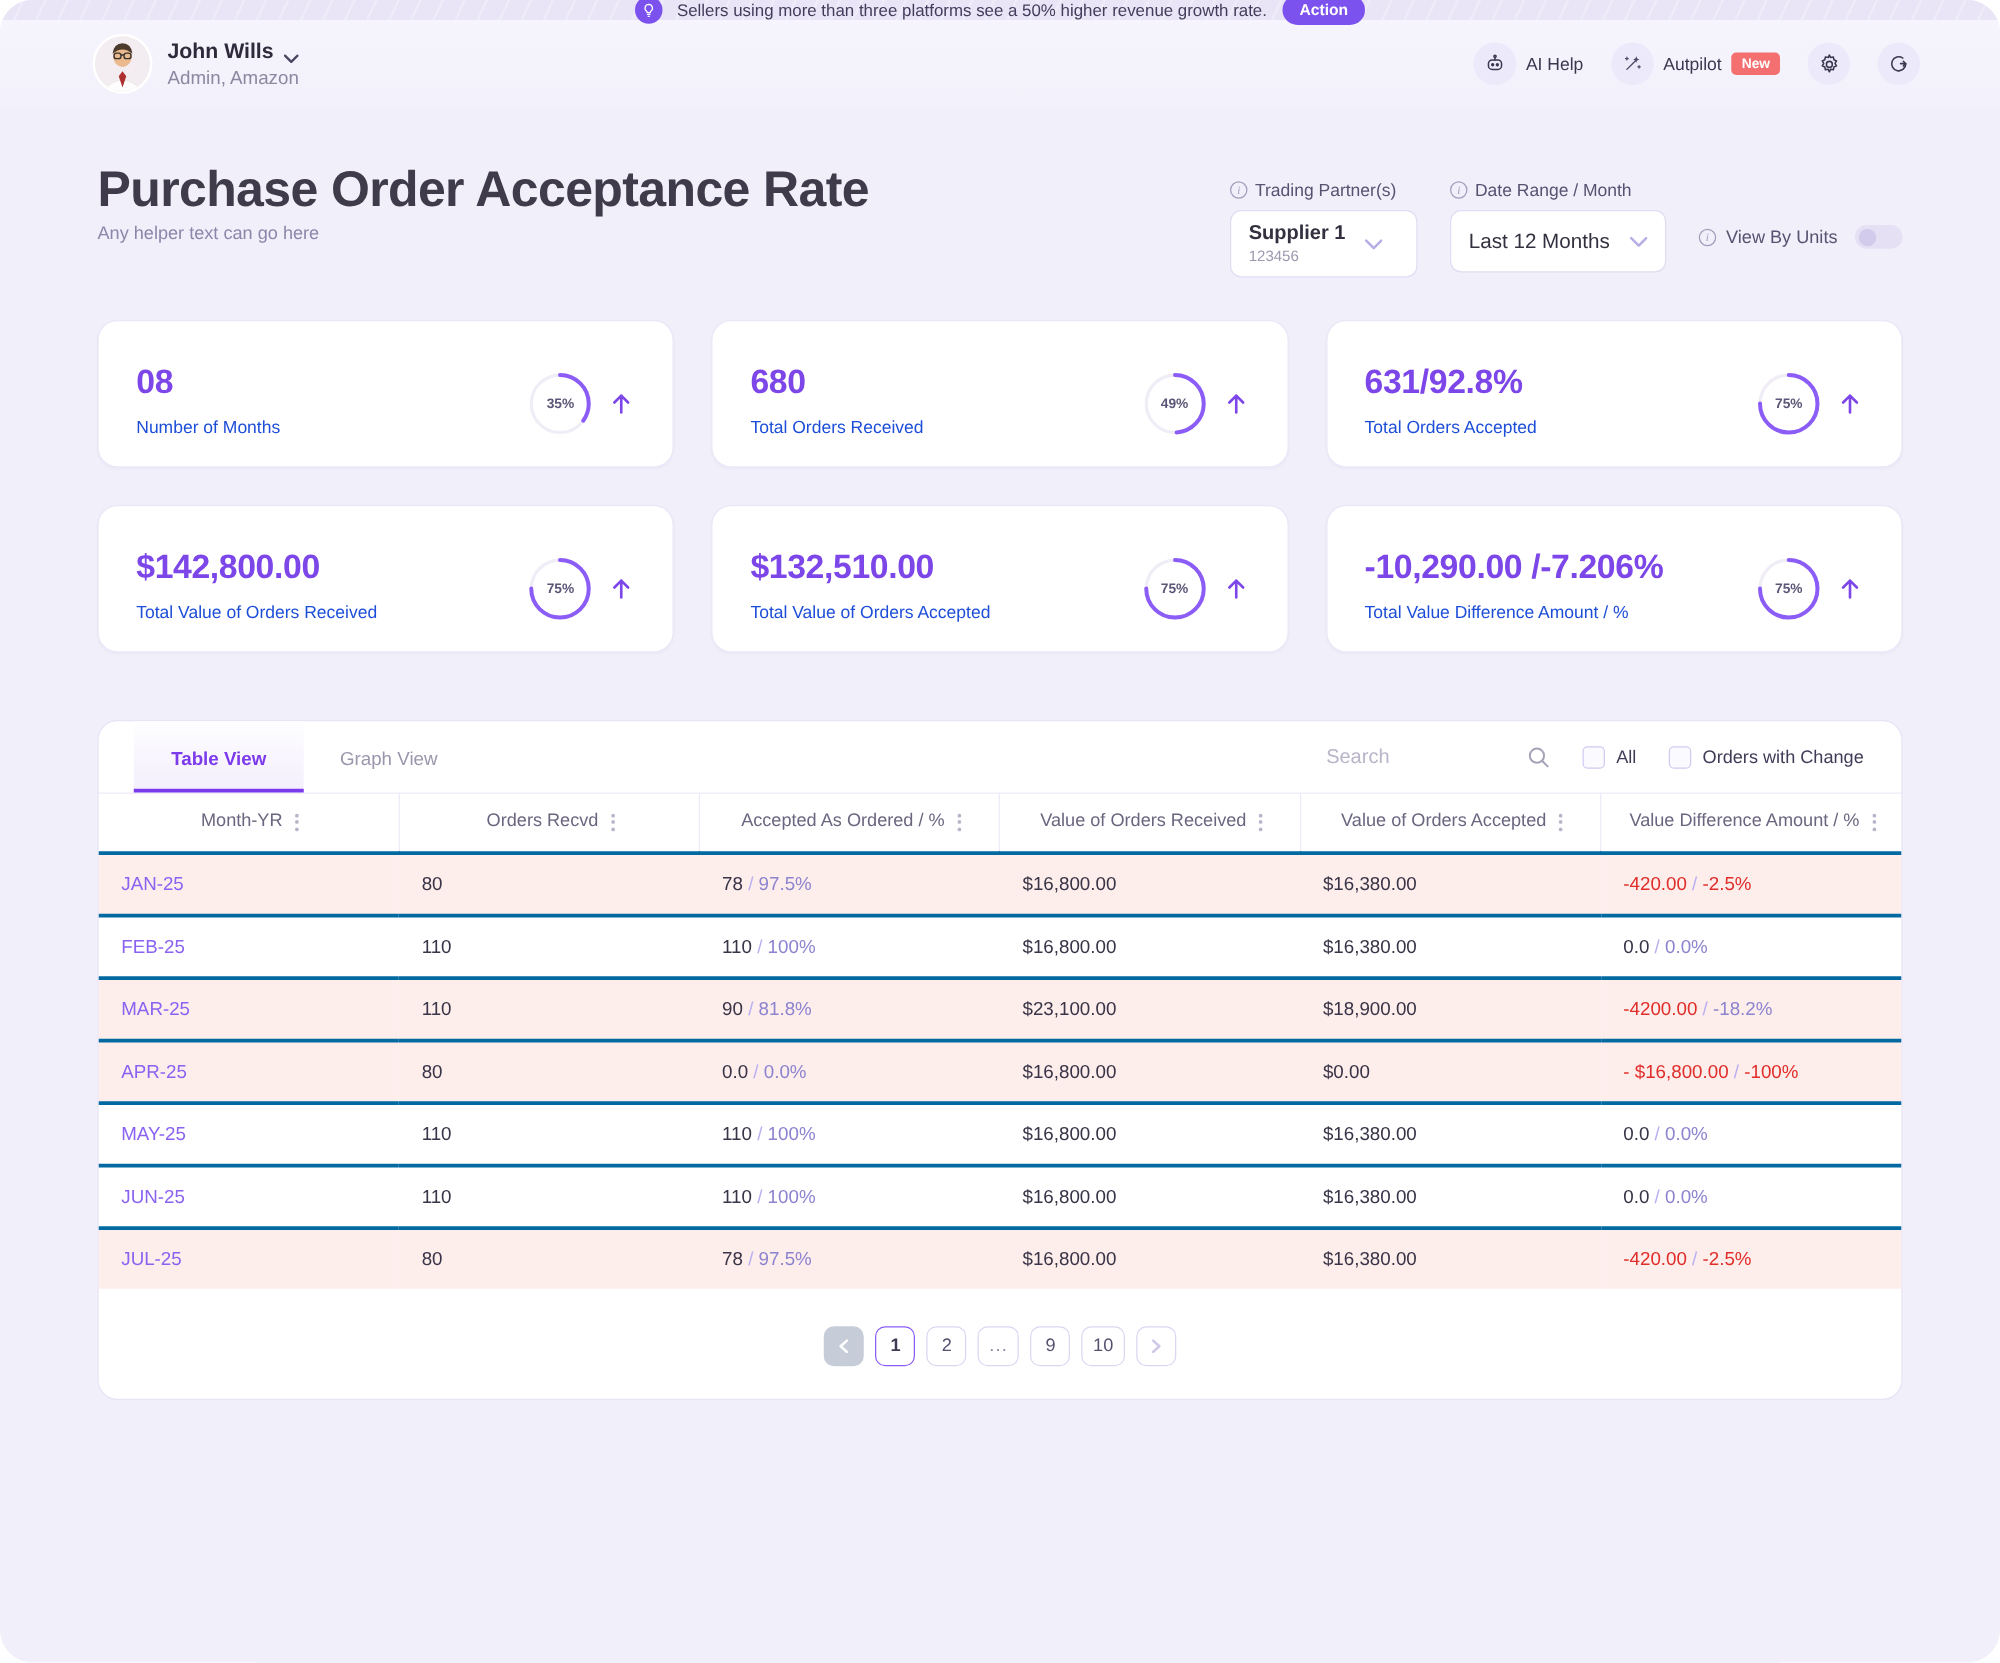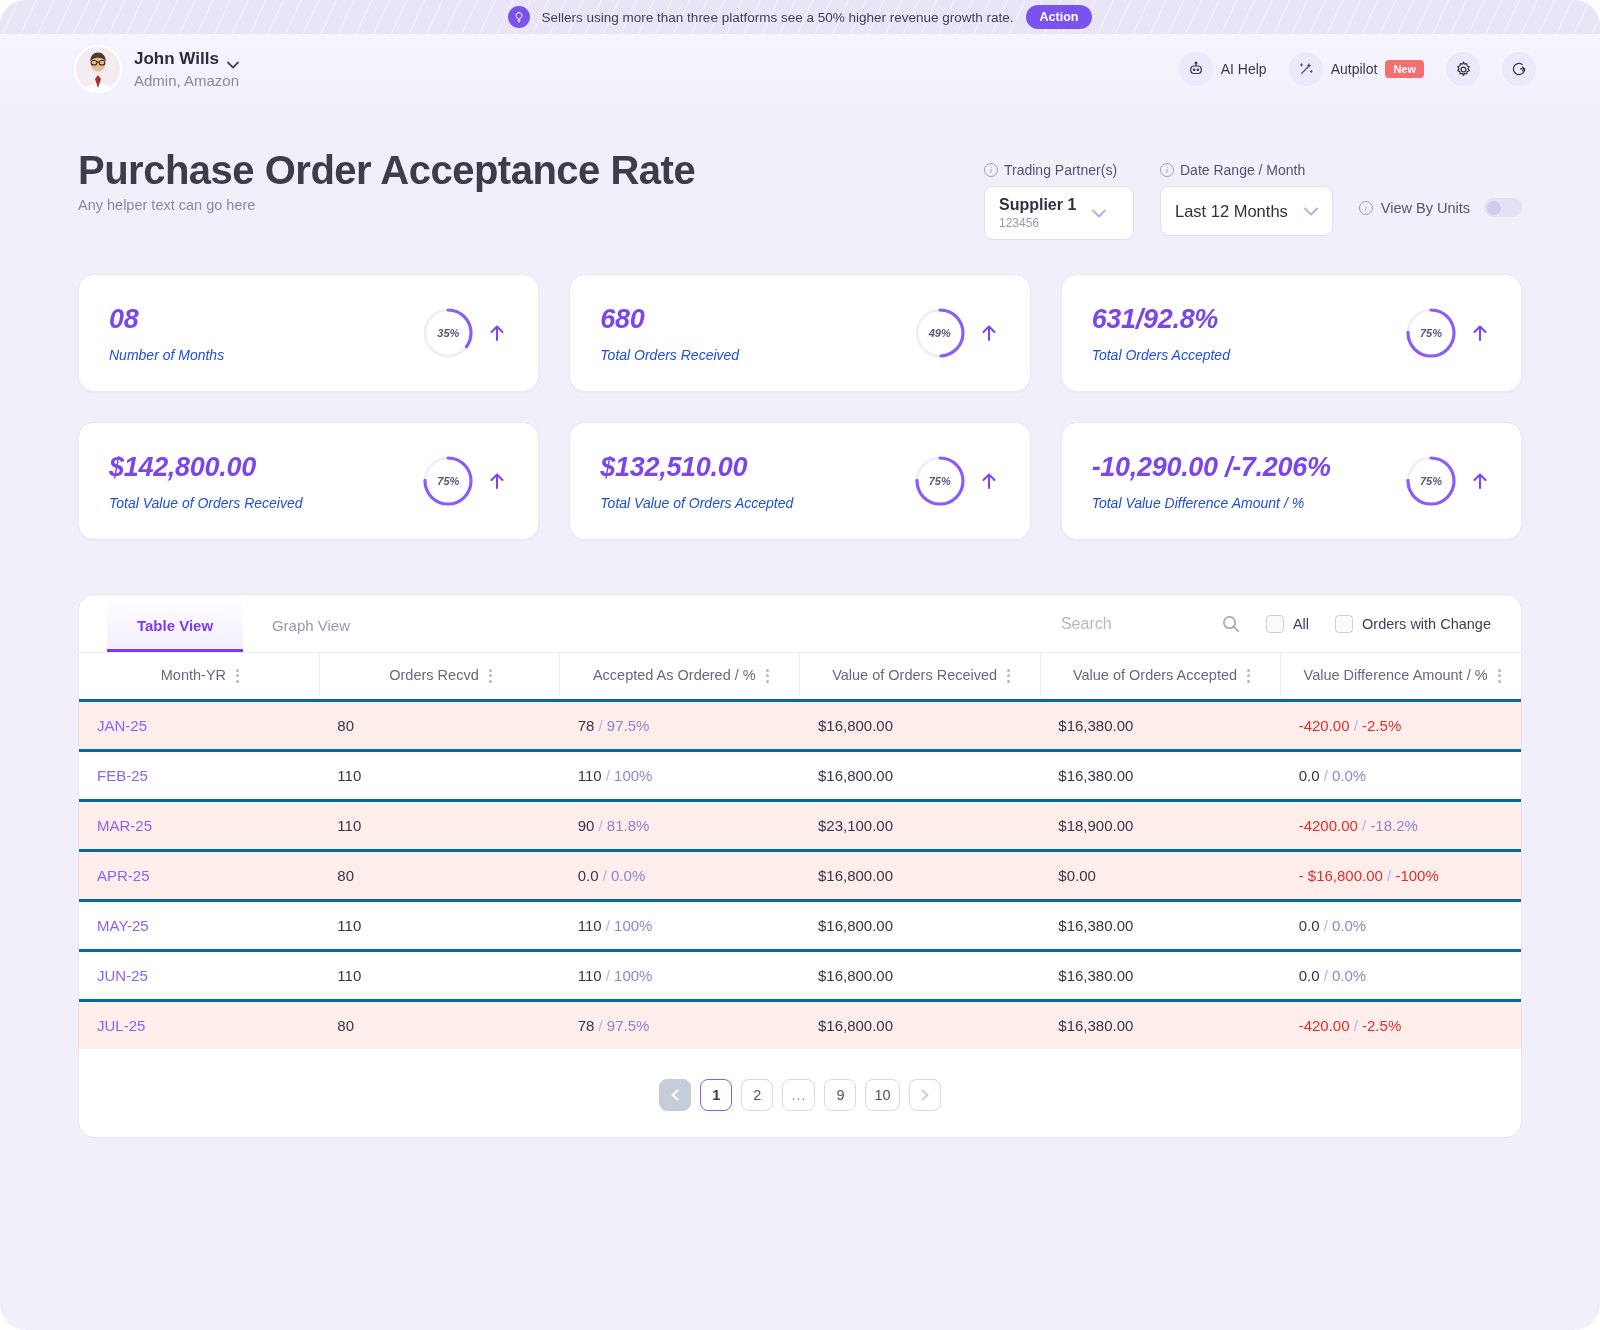--- a/index.html
+++ b/index.html
@@ -8,7 +8,7 @@
   .app { width:1600px; height:1330px; background:#f1eff9; border-radius:26px; overflow:hidden; position:relative; }
 
   
-  .banner { height:34px; background:#e9e4f6;
+  .banner { height:16px; background:#e9e4f6;
     background-image:repeating-linear-gradient(115deg, rgba(255,255,255,.28) 0 2px, transparent 2px 16px);
     display:flex; align-items:center; justify-content:center; gap:12px; }
   .banner-icon { width:22px; height:22px; border-radius:50%; background:#7c52ee; display:flex; align-items:center; justify-content:center; flex:none; }

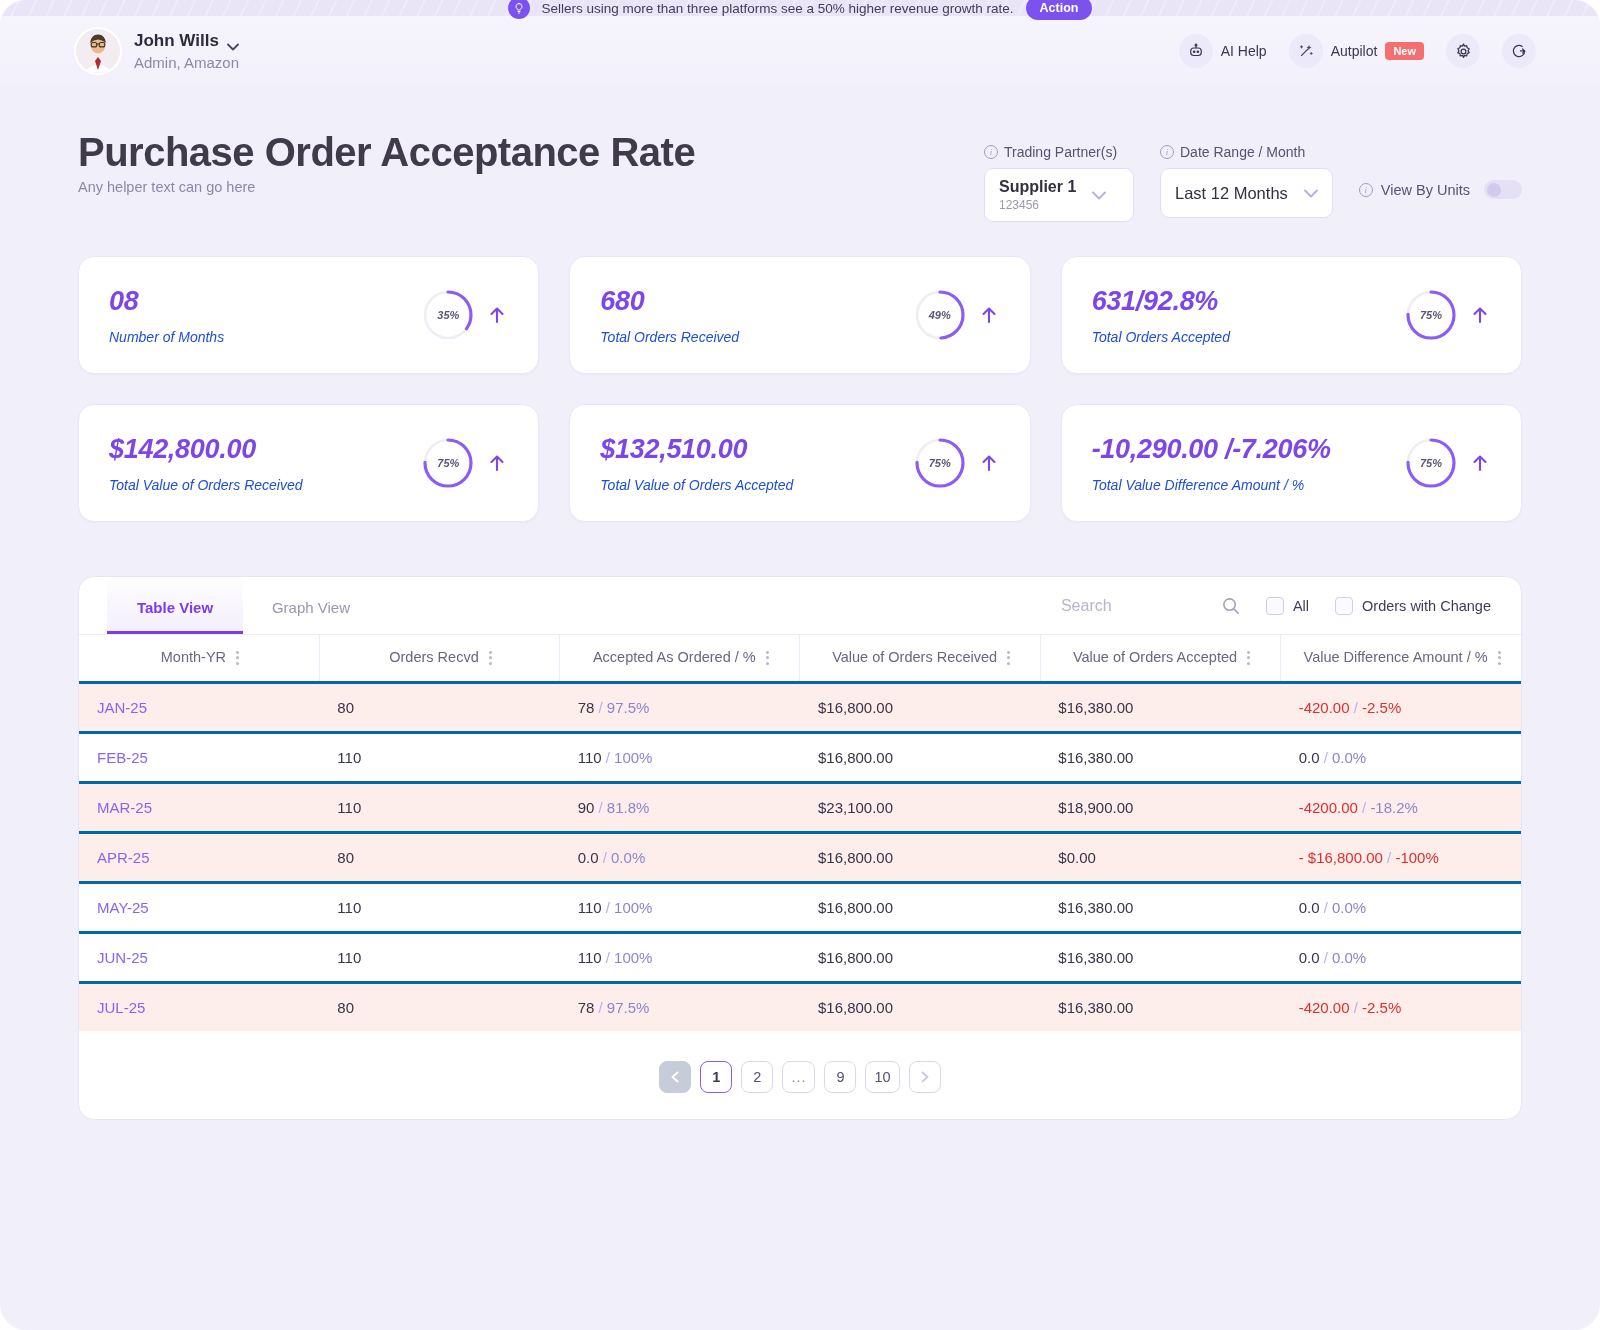--- a/index.html
+++ b/index.html
@@ -49,7 +49,7 @@
 
   
   .cards { display:grid; grid-template-columns:repeat(3,1fr); gap:30px; margin-top:34px; }
-  .card { background:#fff; border:1px solid #ece7f8; border-radius:16px; height:118px; padding:24px 30px; display:flex; align-items:center; justify-content:space-between; margin-bottom:0;font-style:italic; }
+  .card { background:#fff; border:1px solid #ece7f8; border-radius:16px; height:118px; padding:24px 30px; display:flex; align-items:flex-end; justify-content:space-between; margin-bottom:0; }
   .cards .card { box-shadow:0 1px 2px rgba(90,70,160,.04); }
   .card + .card {}
   .card-value { font-size:27px; font-weight:700; color:#7c46e8; letter-spacing:-0.3px; }

